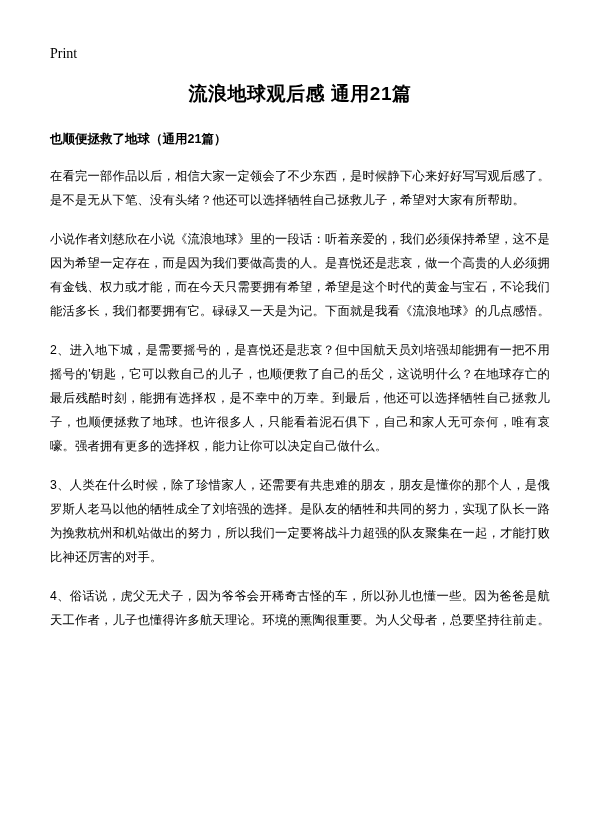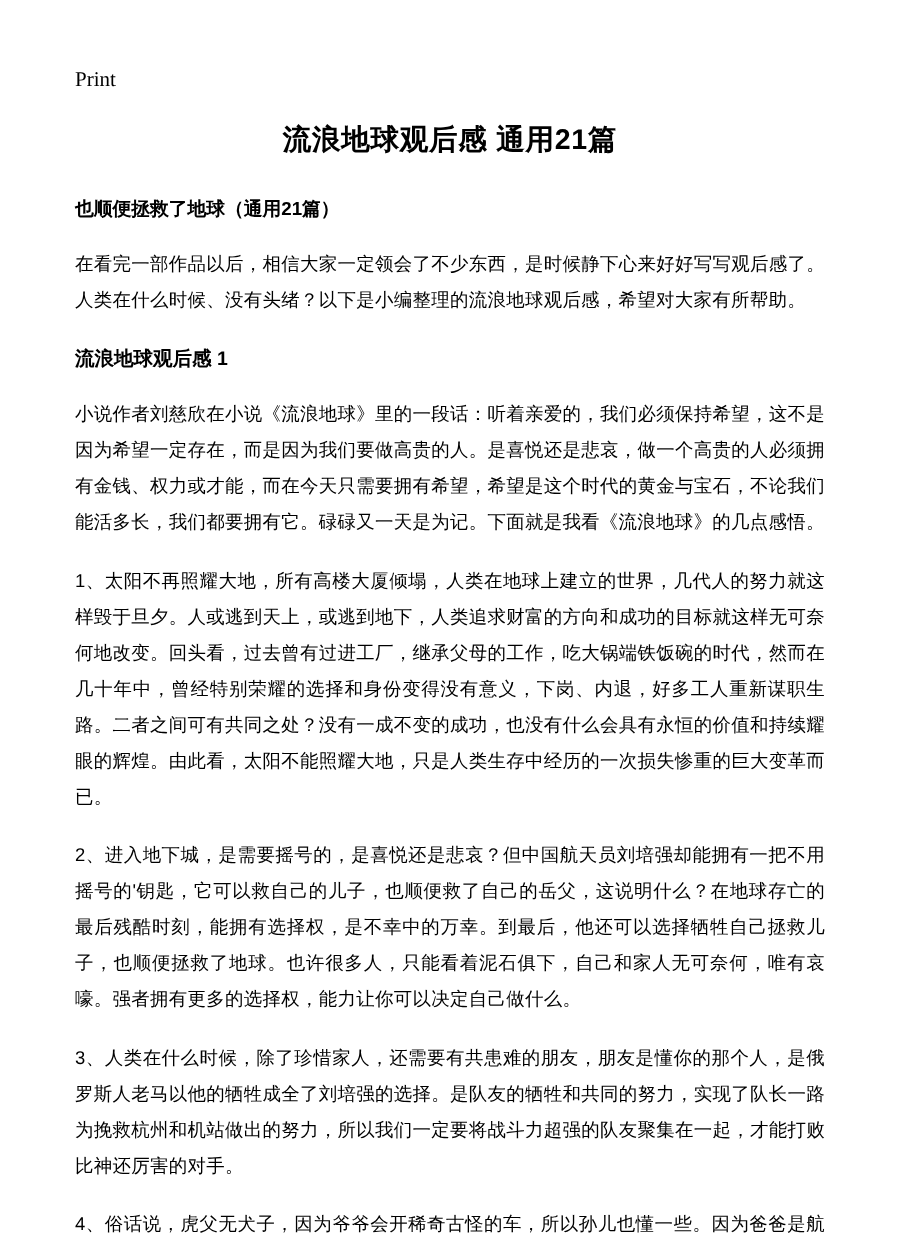--- a/index.html
+++ b/index.html
@@ -77,7 +77,7 @@
 
   <p class="subtitle">也顺便拯救了地球（通用21篇）</p>
 
-  <p class="para">在看完一部作品以后，相信大家一定领会了不少东西，是时候静下心来好好写写观后感了。人类在什么时候、没有头绪？以下是小编整理的流浪地球观后感，希望对大家有所帮助。</p>
+  <p class="para">在看完一部作品以后，相信大家一定领会了不少东西，是时候静下心来好好写写观后感了。是不是无从下笔、没有头绪？他还可以选择牺牲自己拯救儿子，希望对大家有所帮助。</p>
 
   <p class="section-heading">流浪地球观后感 1</p>
 

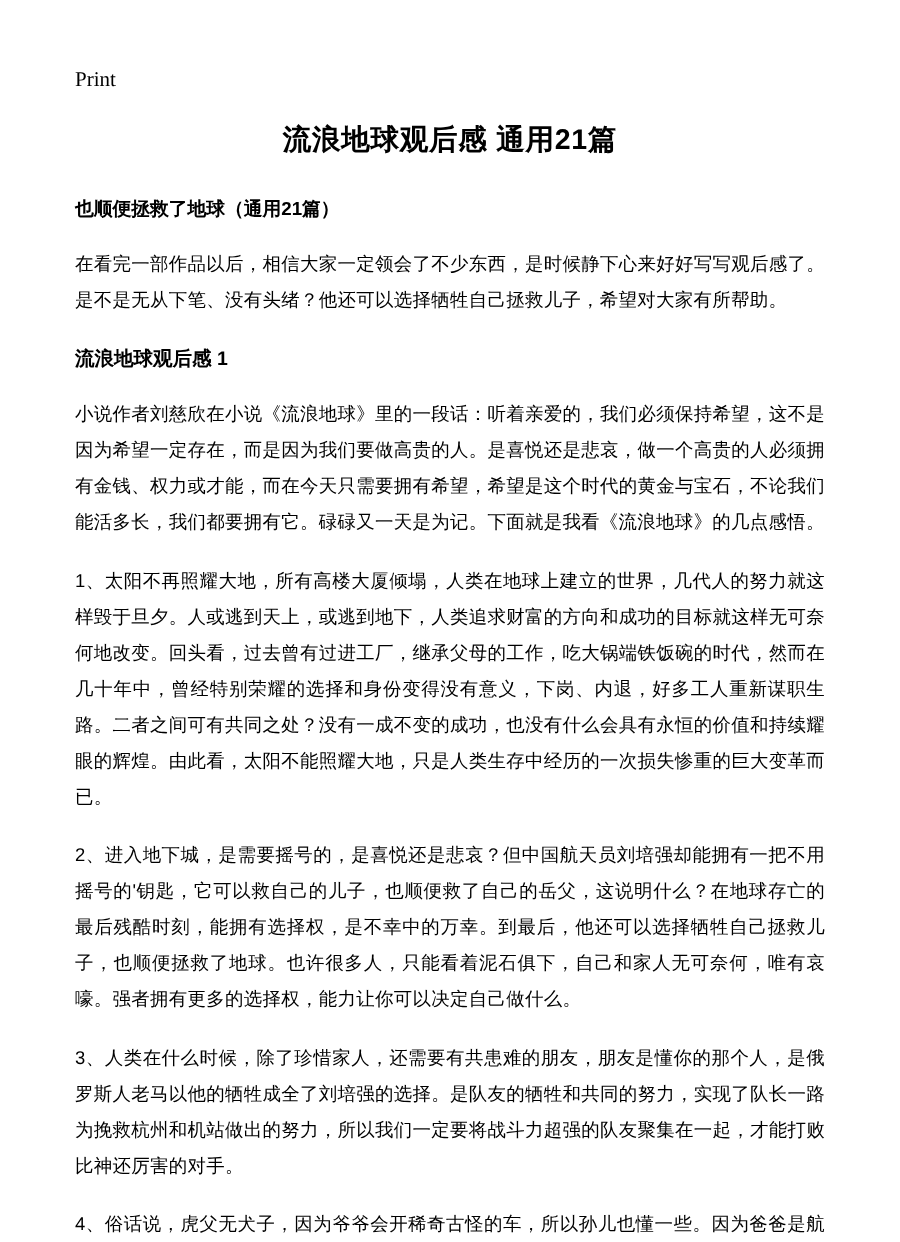--- a/index.html
+++ b/index.html
@@ -79,7 +79,6 @@
 
   <p class="para">在看完一部作品以后，相信大家一定领会了不少东西，是时候静下心来好好写写观后感了。是不是无从下笔、没有头绪？他还可以选择牺牲自己拯救儿子，希望对大家有所帮助。</p>
 
-  <p class="section-heading">流浪地球观后感 1</p>
 
   <p class="para">小说作者刘慈欣在小说《流浪地球》里的一段话：听着亲爱的，我们必须保持希望，这不是因为希望一定存在，而是因为我们要做高贵的人。是喜悦还是悲哀，做一个高贵的人必须拥有金钱、权力或才能，而在今天只需要拥有希望，希望是这个时代的黄金与宝石，不论我们能活多长，我们都要拥有它。碌碌又一天是为记。下面就是我看《流浪地球》的几点感悟。</p>
   <p class="para">1、太阳不再照耀大地，所有高楼大厦倾塌，人类在地球上建立的世界，几代人的努力就这样毁于旦夕。人或逃到天上，或逃到地下，人类追求财富的方向和成功的目标就这样无可奈何地改变。回头看，过去曾有过进工厂，继承父母的工作，吃大锅端铁饭碗的时代，然而在几十年中，曾经特别荣耀的选择和身份变得没有意义，下岗、内退，好多工人重新谋职生路。二者之间可有共同之处？没有一成不变的成功，也没有什么会具有永恒的价值和持续耀眼的辉煌。由此看，太阳不能照耀大地，只是人类生存中经历的一次损失惨重的巨大变革而已。</p>

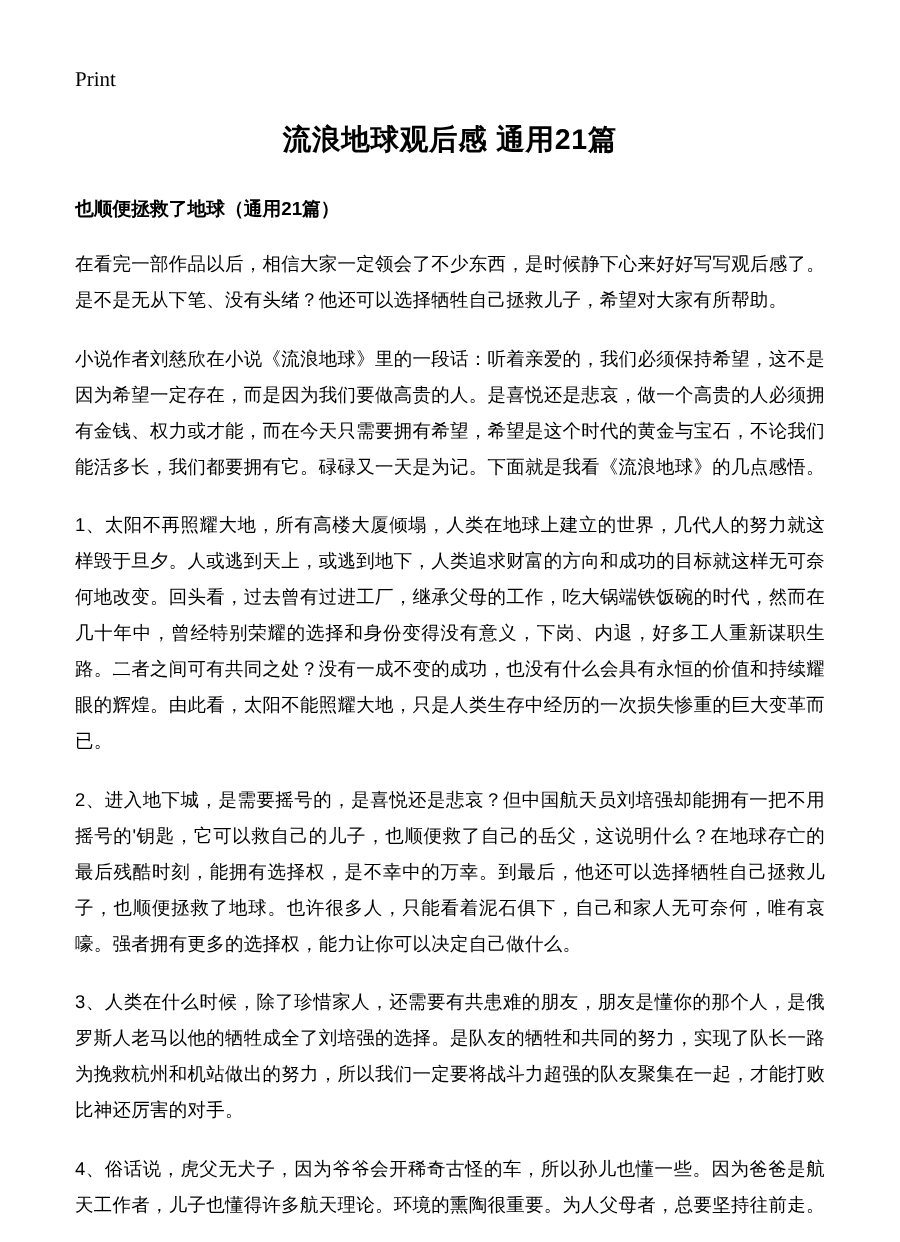--- a/index.html
+++ b/index.html
@@ -81,7 +81,6 @@
 
 
   <p class="para">小说作者刘慈欣在小说《流浪地球》里的一段话：听着亲爱的，我们必须保持希望，这不是因为希望一定存在，而是因为我们要做高贵的人。是喜悦还是悲哀，做一个高贵的人必须拥有金钱、权力或才能，而在今天只需要拥有希望，希望是这个时代的黄金与宝石，不论我们能活多长，我们都要拥有它。碌碌又一天是为记。下面就是我看《流浪地球》的几点感悟。</p>
-  <p class="para">1、太阳不再照耀大地，所有高楼大厦倾塌，人类在地球上建立的世界，几代人的努力就这样毁于旦夕。人或逃到天上，或逃到地下，人类追求财富的方向和成功的目标就这样无可奈何地改变。回头看，过去曾有过进工厂，继承父母的工作，吃大锅端铁饭碗的时代，然而在几十年中，曾经特别荣耀的选择和身份变得没有意义，下岗、内退，好多工人重新谋职生路。二者之间可有共同之处？没有一成不变的成功，也没有什么会具有永恒的价值和持续耀眼的辉煌。由此看，太阳不能照耀大地，只是人类生存中经历的一次损失惨重的巨大变革而已。</p>
   <p class="para">2、进入地下城，是需要摇号的，是喜悦还是悲哀？但中国航天员刘培强却能拥有一把不用摇号的'钥匙，它可以救自己的儿子，也顺便救了自己的岳父，这说明什么？在地球存亡的最后残酷时刻，能拥有选择权，是不幸中的万幸。到最后，他还可以选择牺牲自己拯救儿子，也顺便拯救了地球。也许很多人，只能看着泥石俱下，自己和家人无可奈何，唯有哀嚎。强者拥有更多的选择权，能力让你可以决定自己做什么。</p>
   <p class="para">3、人类在什么时候，除了珍惜家人，还需要有共患难的朋友，朋友是懂你的那个人，是俄罗斯人老马以他的牺牲成全了刘培强的选择。是队友的牺牲和共同的努力，实现了队长一路为挽救杭州和机站做出的努力，所以我们一定要将战斗力超强的队友聚集在一起，才能打败比神还厉害的对手。</p>
   <p class="para">4、俗话说，虎父无犬子，因为爷爷会开稀奇古怪的车，所以孙儿也懂一些。因为爸爸是航天工作者，儿子也懂得许多航天理论。环境的熏陶很重要。为人父母者，总要坚持往前走。</p>

